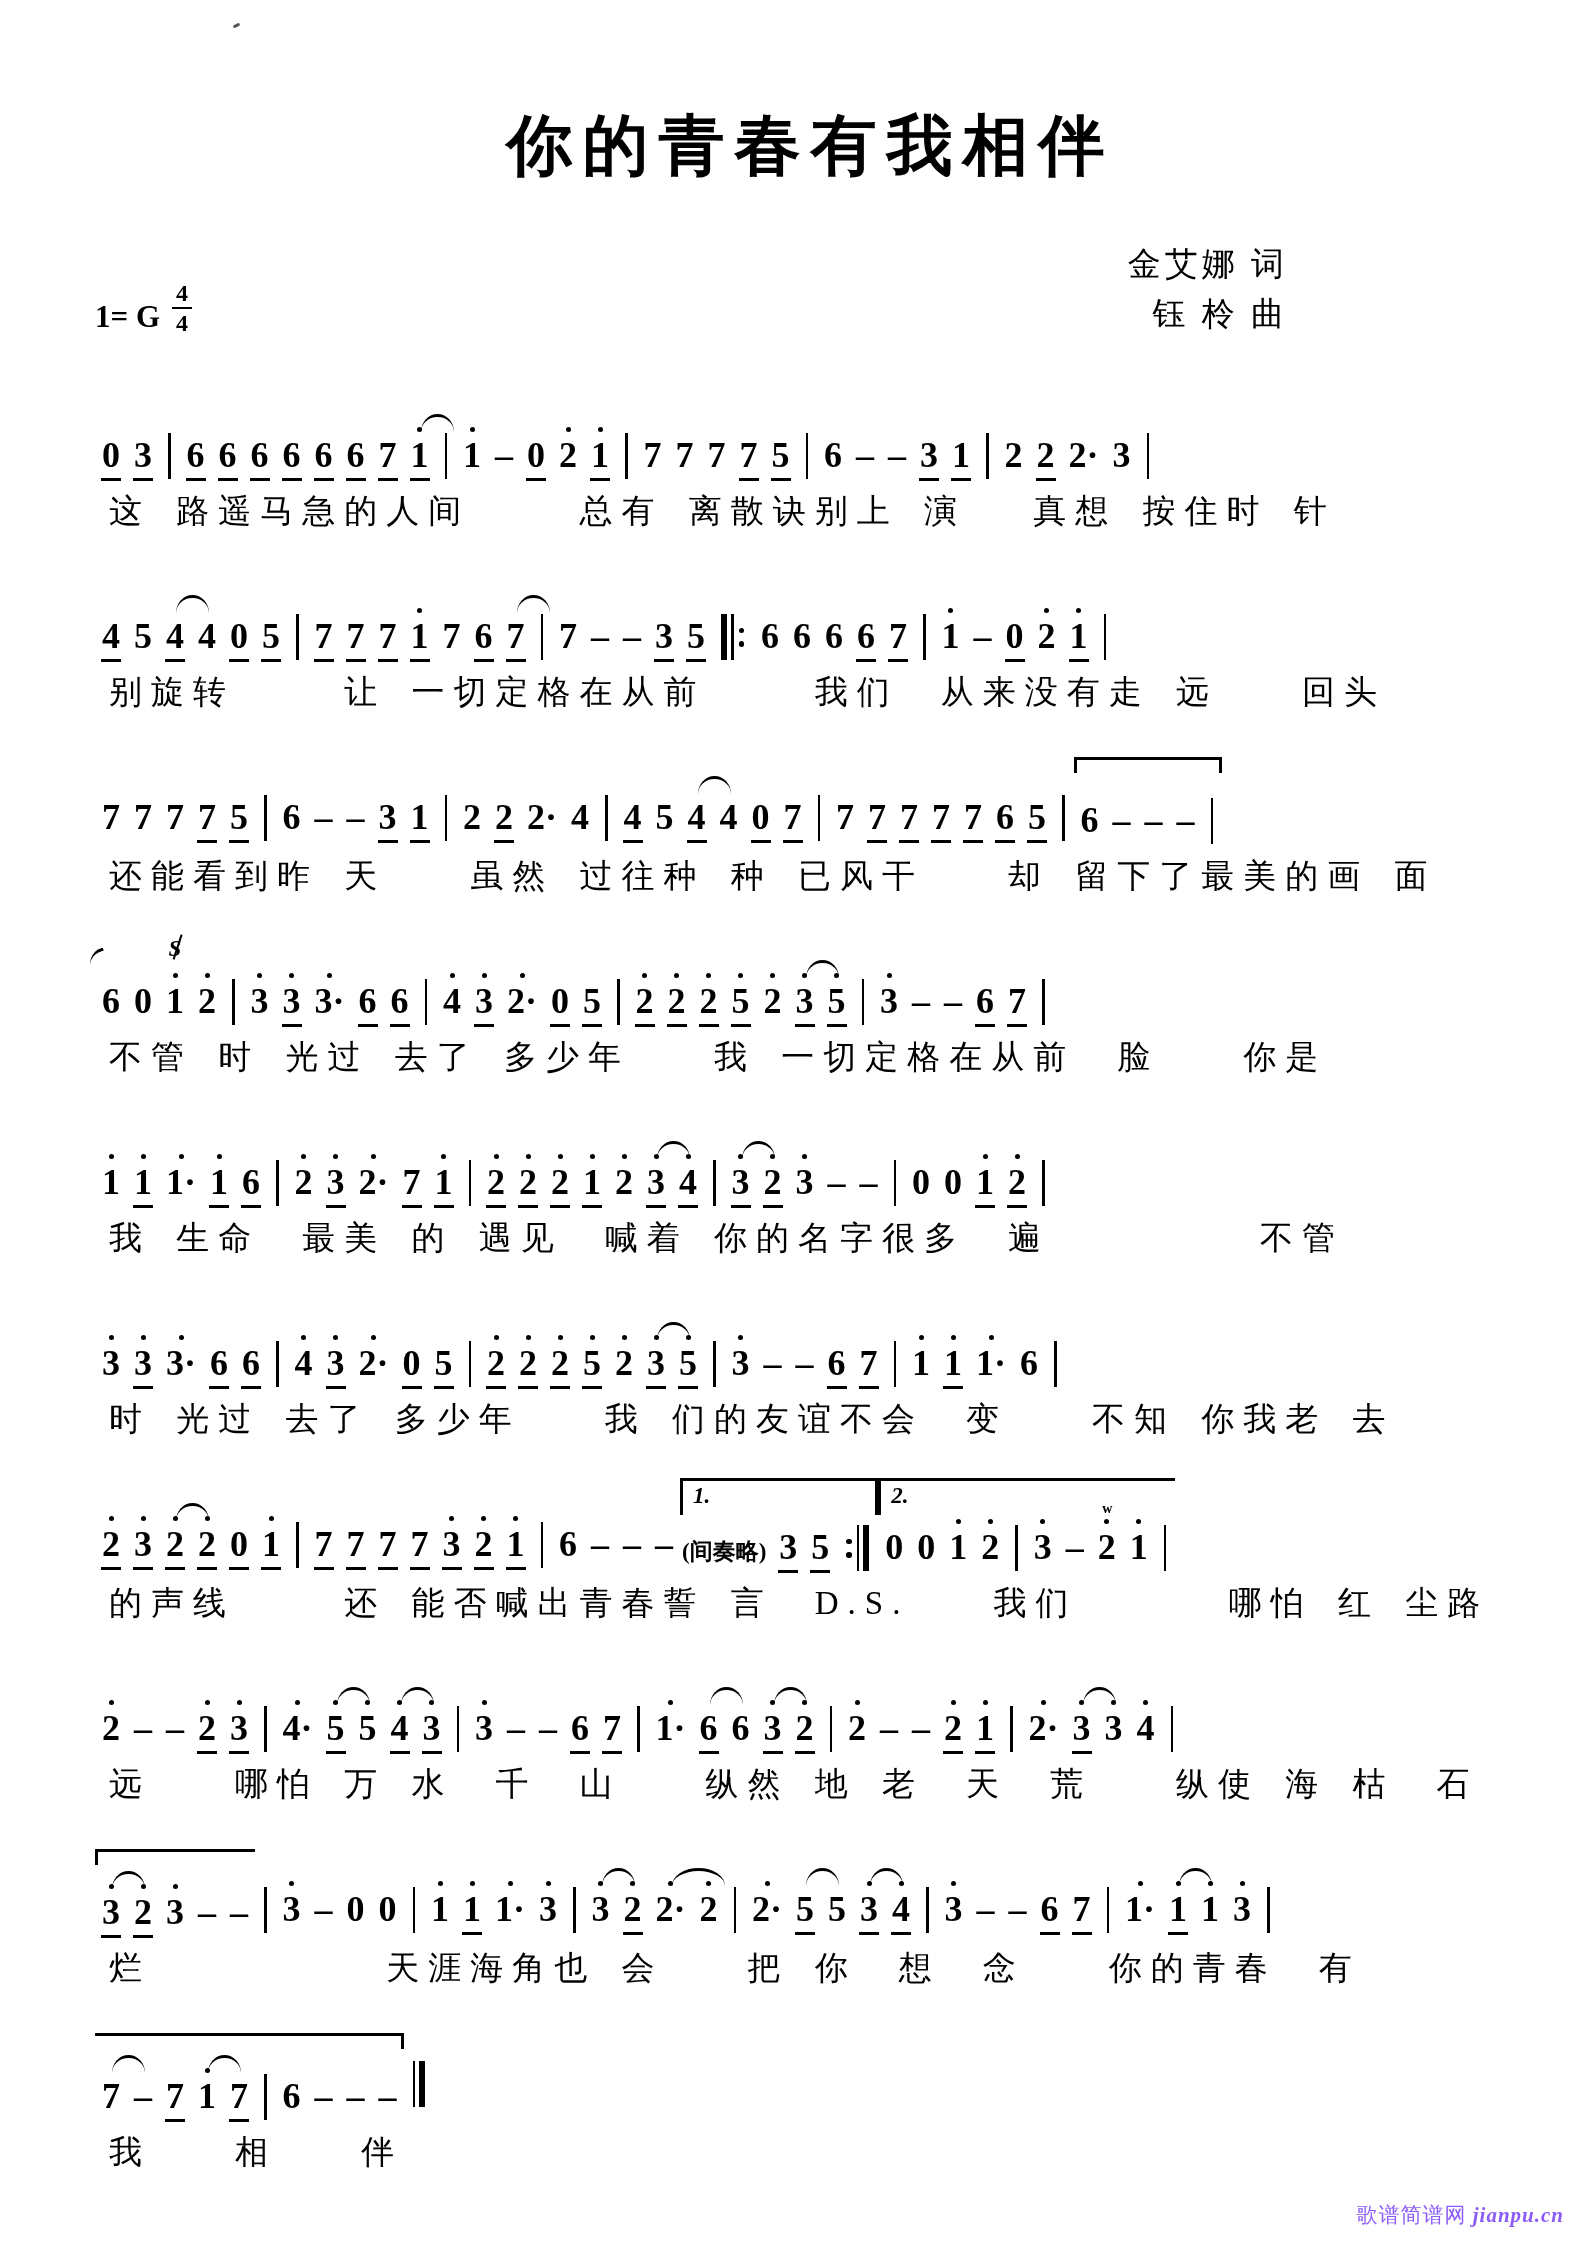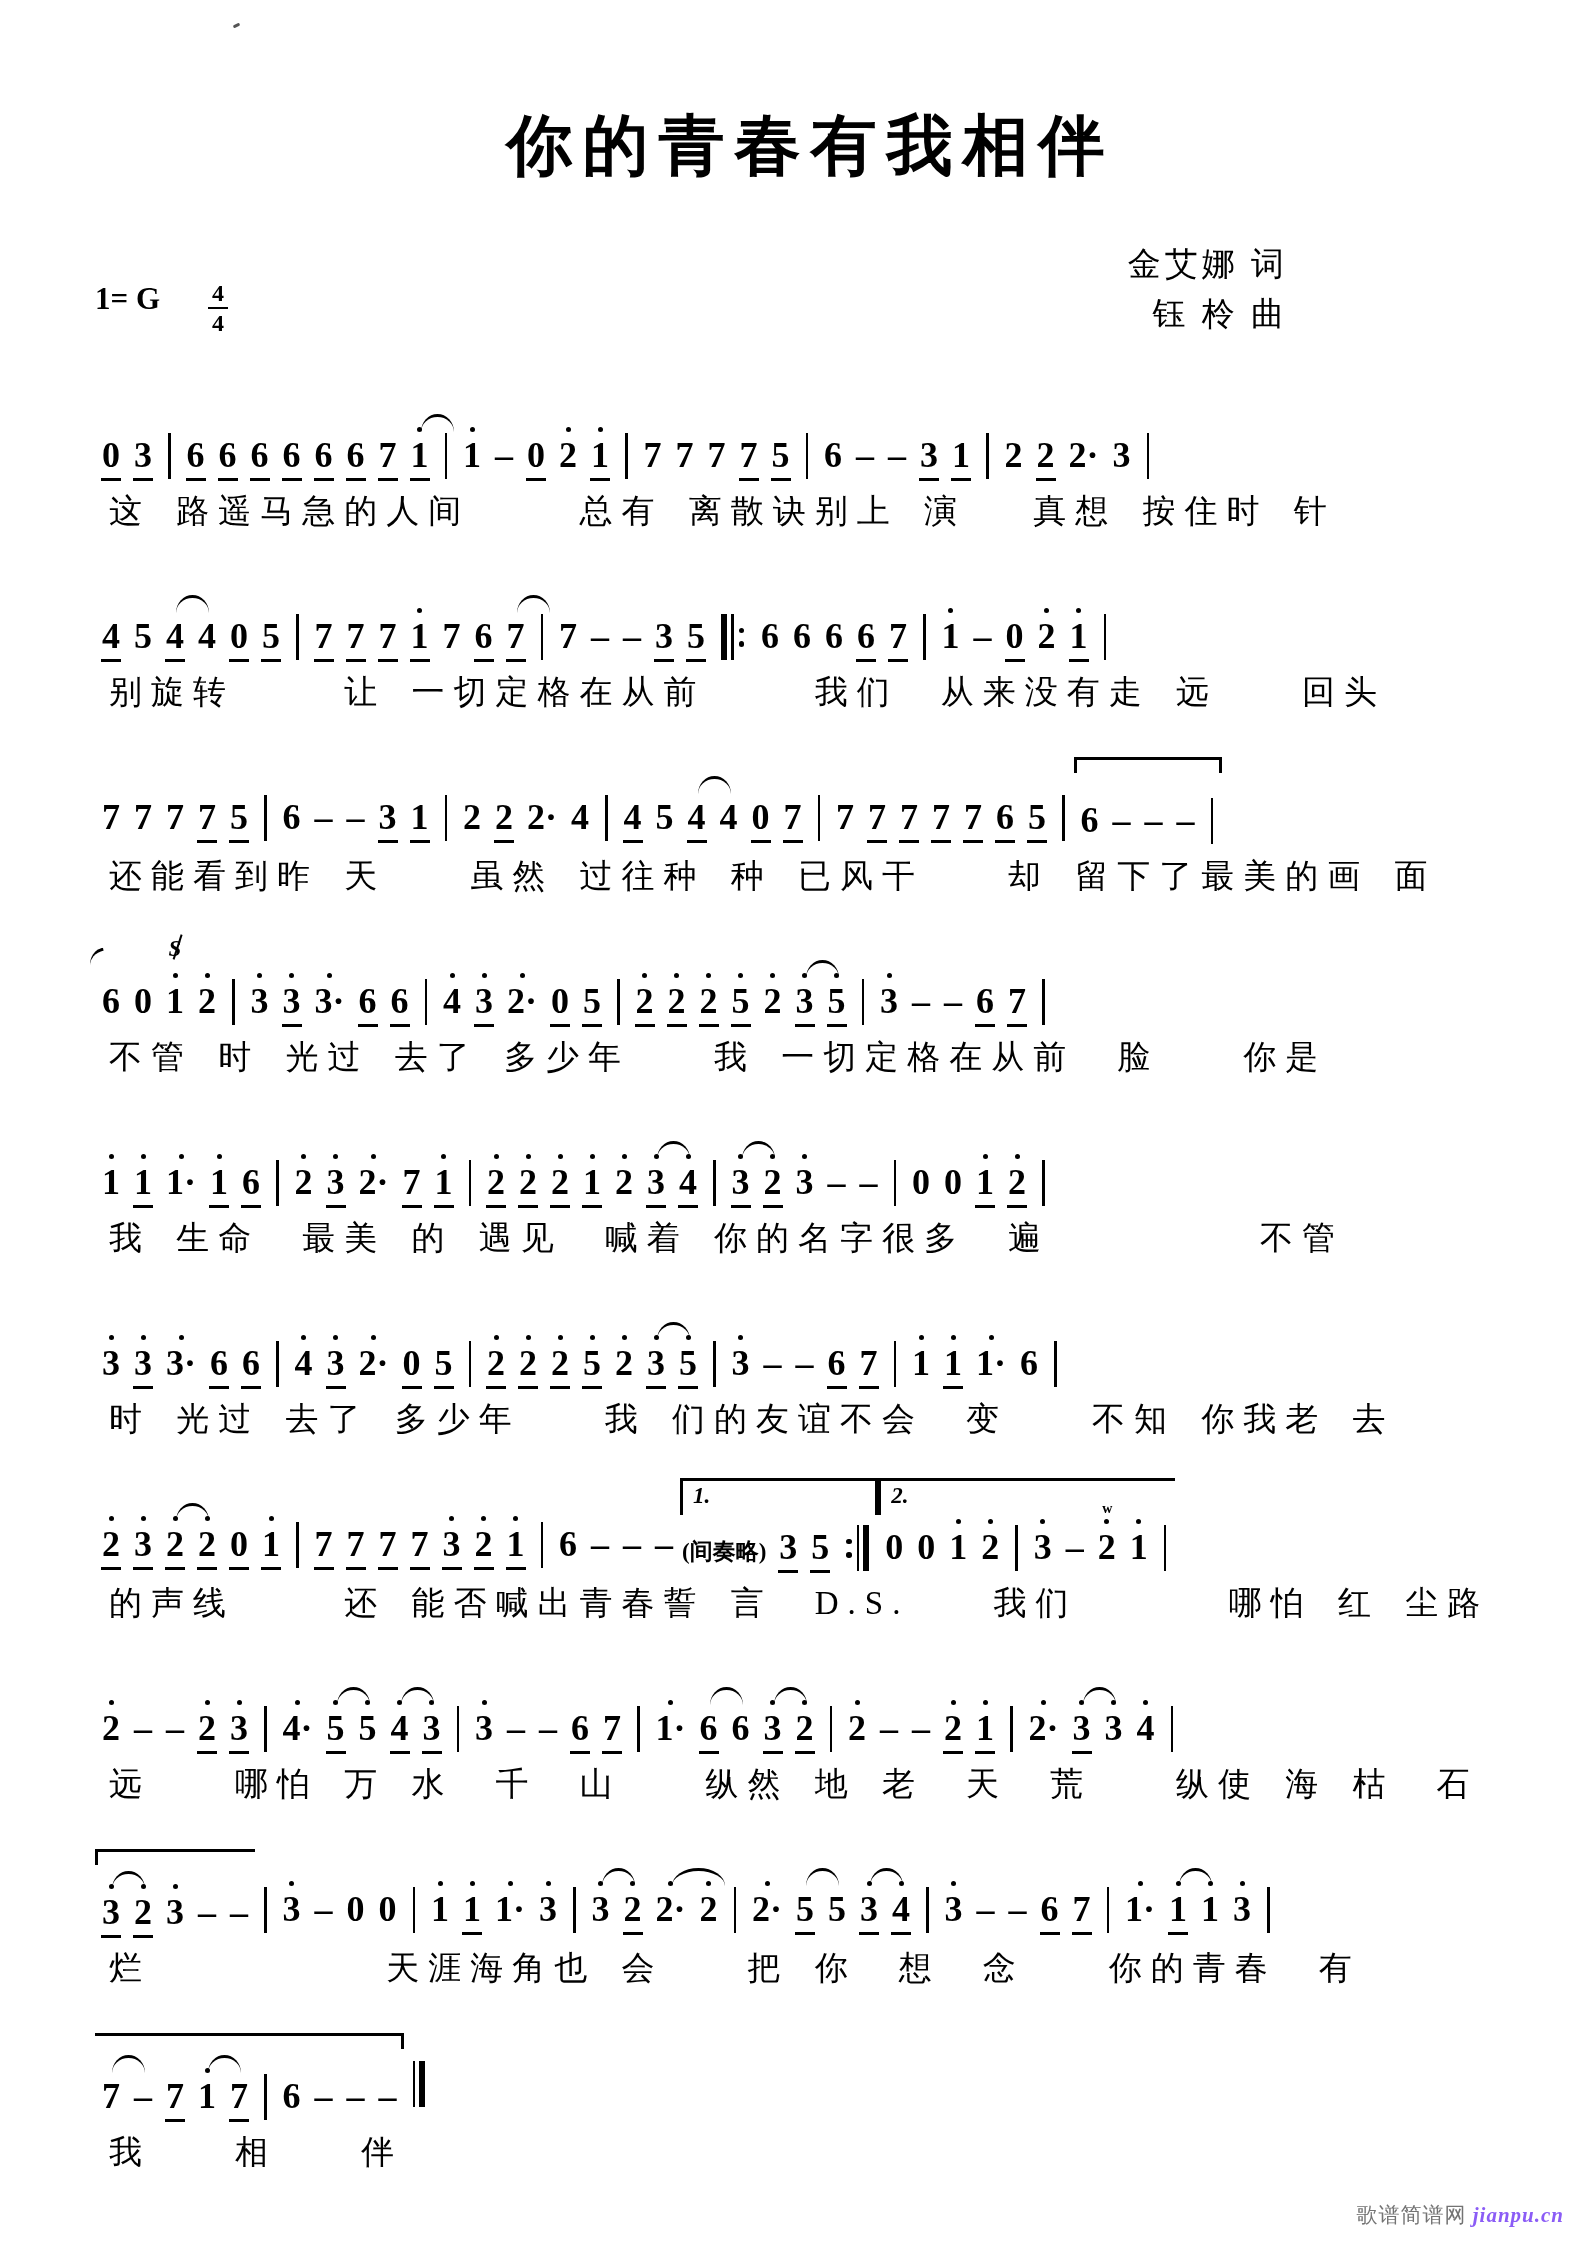--- a/index.html
+++ b/index.html
@@ -13,7 +13,7 @@
 
   .head-row{display:flex;justify-content:space-between;align-items:flex-end;margin-top:48px;}
   .credits{text-align:right;font-size:33px;letter-spacing:4px;line-height:50px;padding-right:238px;}
-  .keysig{display:flex;align-items:flex-start;font-size:31px;font-weight:bold;margin-bottom:4px;gap:36px;}
+  .keysig{display:flex;align-items:flex-end;font-size:31px;font-weight:bold;margin-bottom:4px;}
   .meter{display:inline-flex;flex-direction:column;align-items:center;margin-left:12px;line-height:1;}
   .meter .m-num,.meter .m-den{font-size:24px;font-weight:bold;}
   .meter .m-line{width:20px;height:2.5px;background:#000;margin:2px 0;}

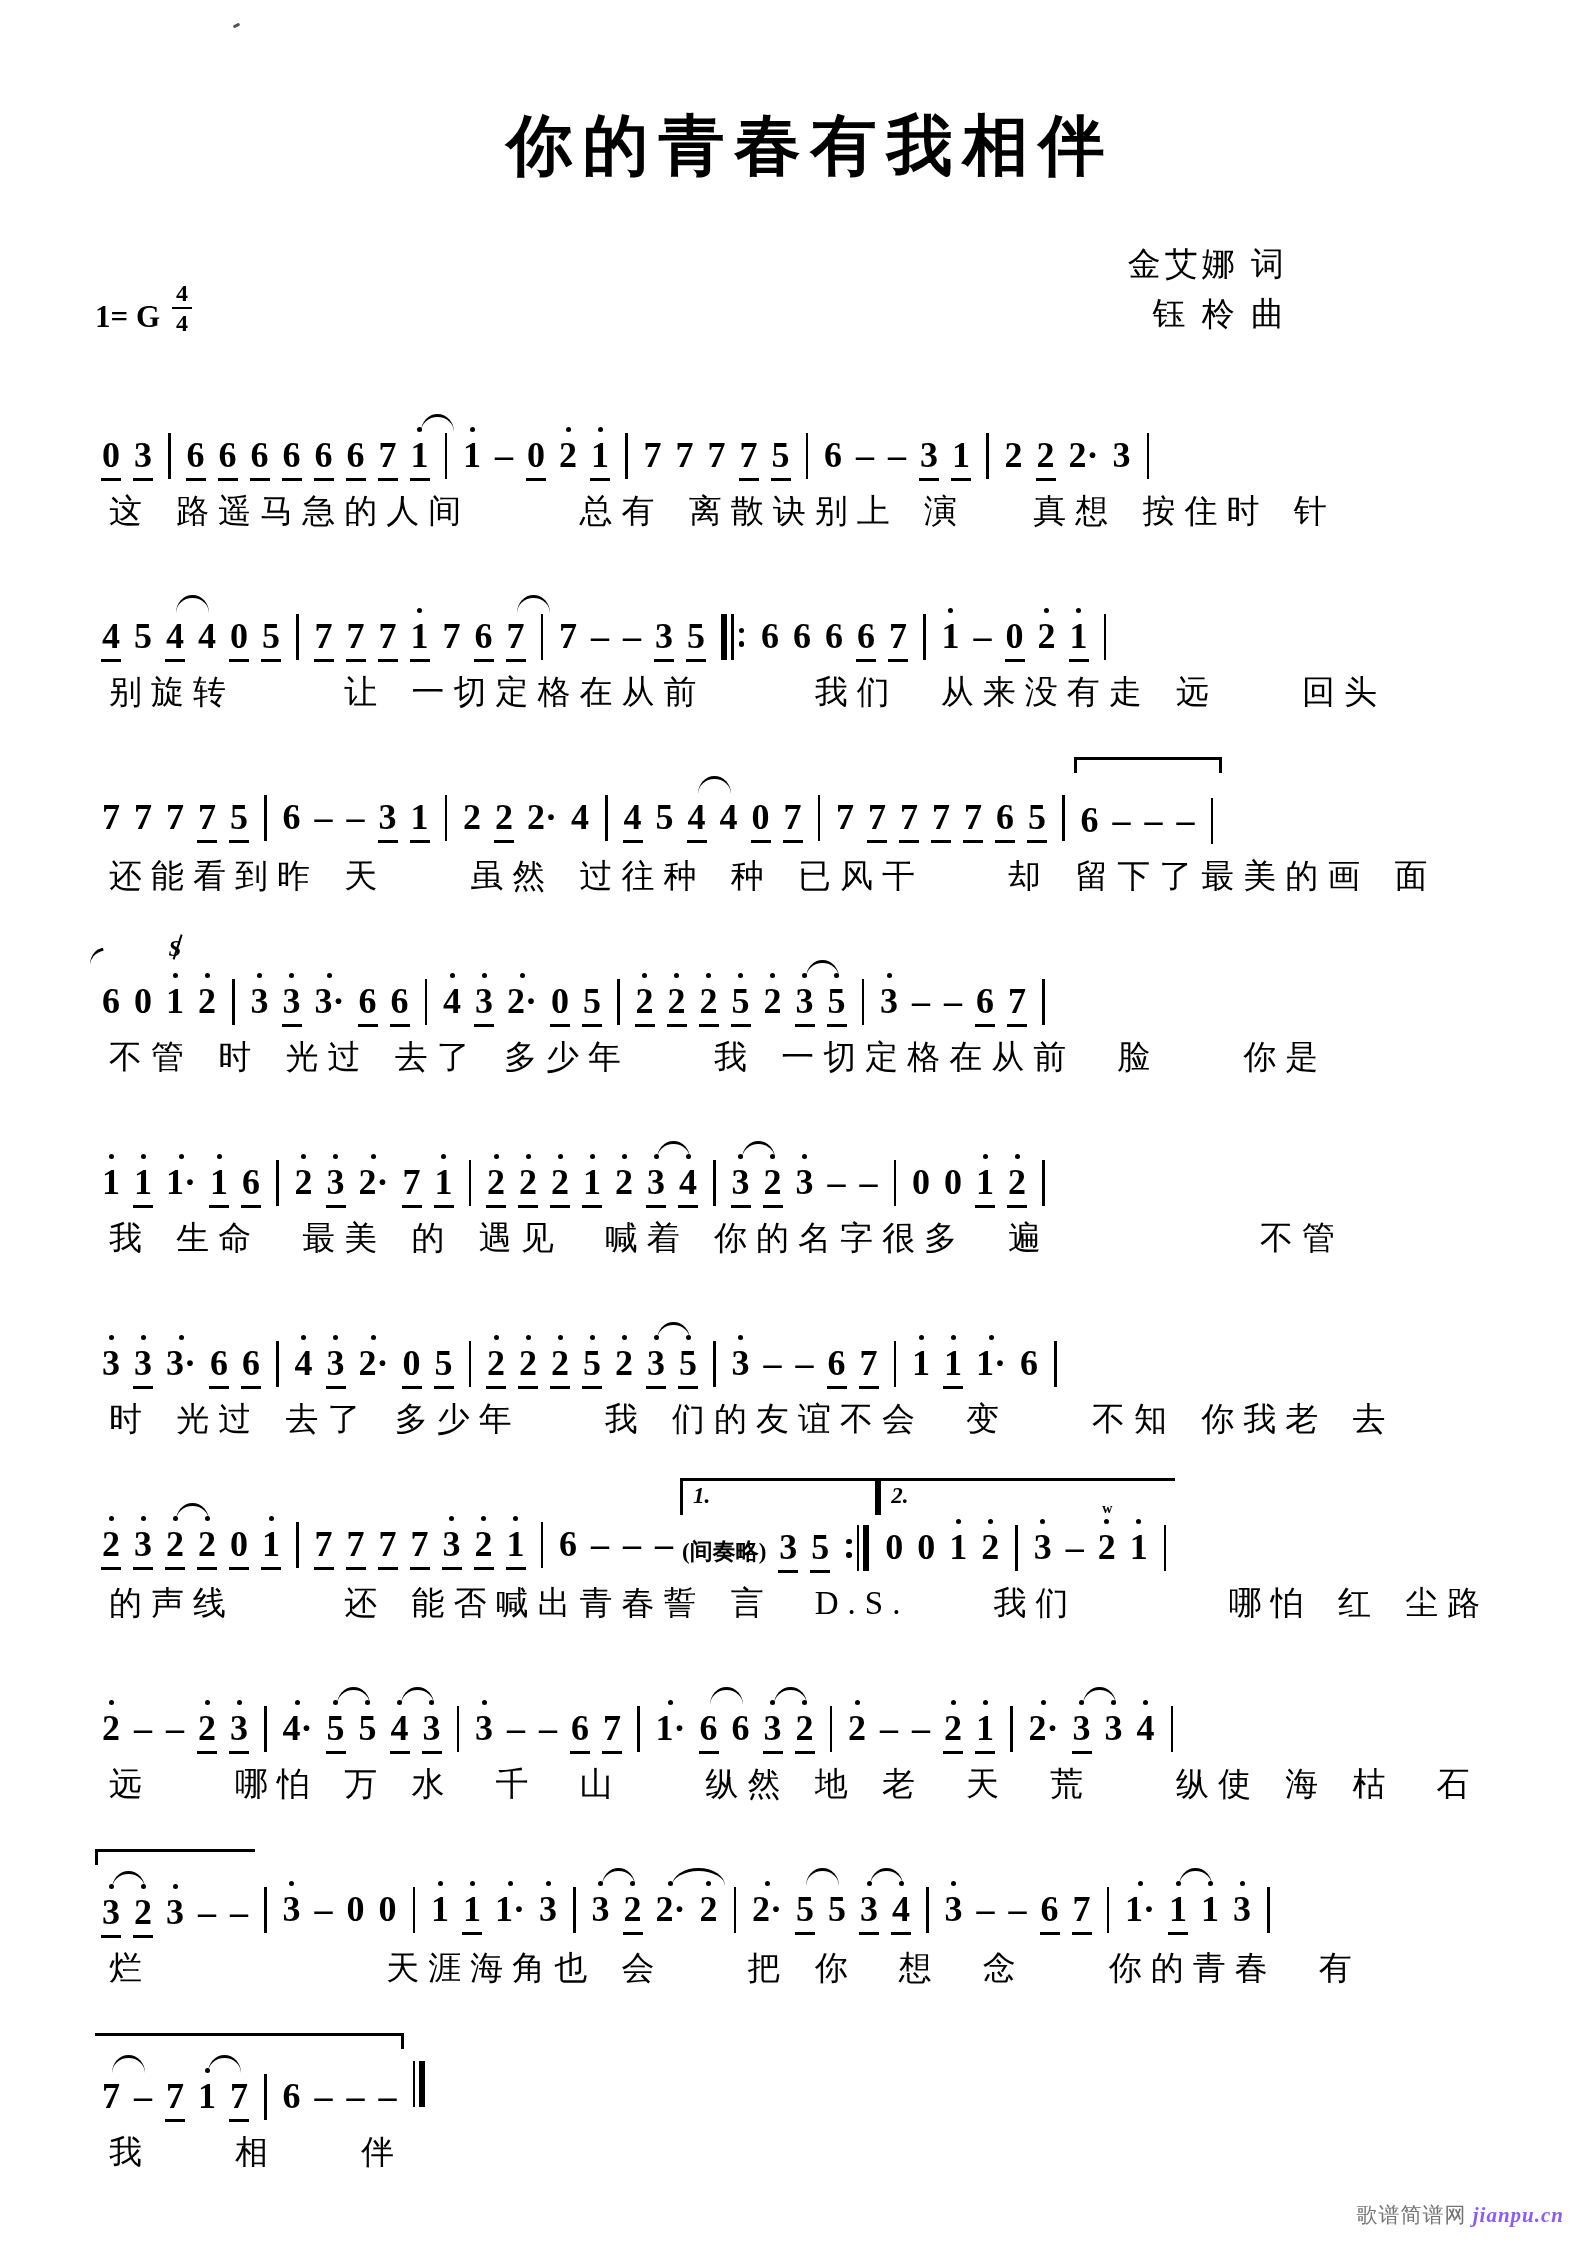--- a/index.html
+++ b/index.html
@@ -60,7 +60,7 @@
   .lyrics{margin:8px 0 0 14px;font-size:33px;letter-spacing:9px;word-spacing:8px;white-space:nowrap;}
 
   .watermark{position:absolute;right:22px;bottom:16px;font-size:21px;letter-spacing:1px;}
-  .wm-name{color:#737373;margin-left:20px;}
+  .wm-name{color:#8b5cf6;margin-left:20px;}
   .wm-url{color:#8b5cf6;font-weight:bold;font-style:italic;}
 </style>
 </head>

